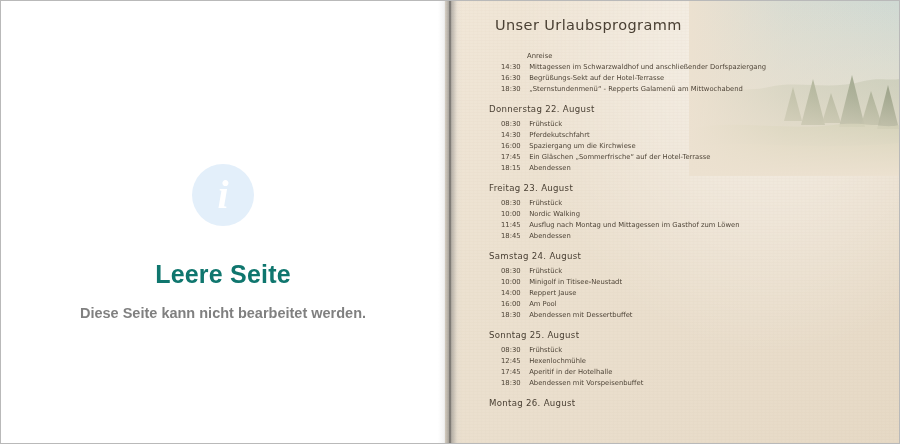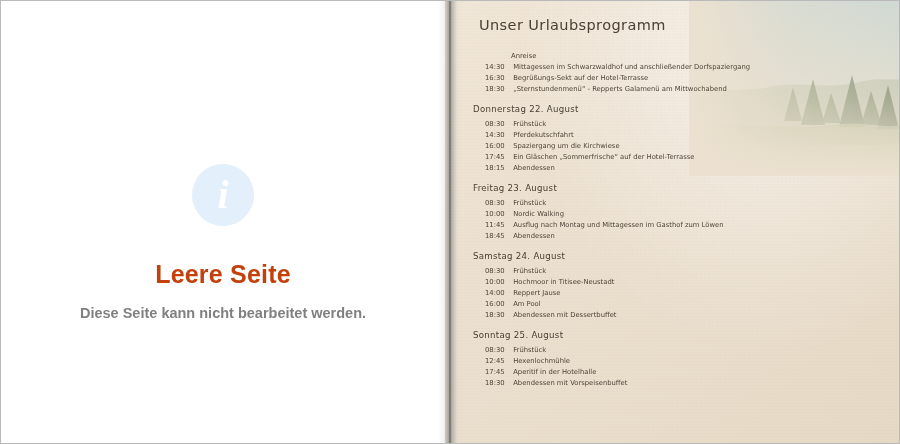--- a/index.html
+++ b/index.html
@@ -119,7 +119,7 @@
   .page-inner {
     position: relative;
     z-index: 3;
-    padding: 14px 20px 10px 28px;
+    padding: 14px 20px 10px 44px;
     height: 100%;
     box-sizing: border-box;
     color: #3a3228;

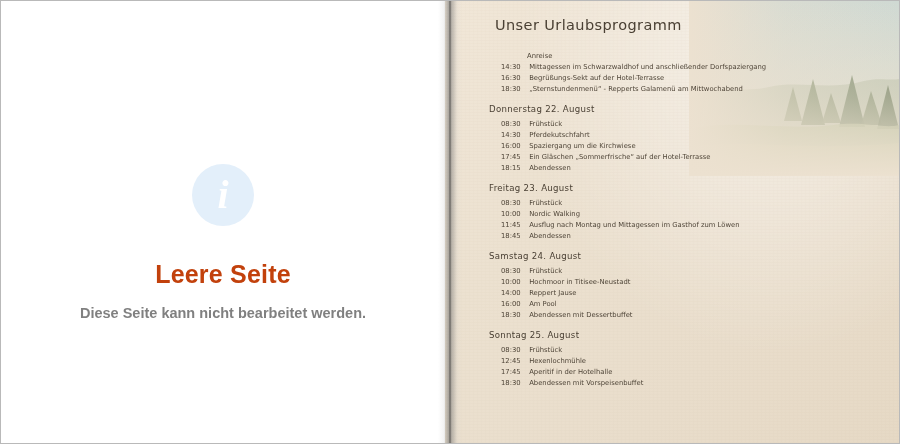--- a/index.html
+++ b/index.html
@@ -60,7 +60,7 @@
   .empty-title {
     font-size: 25px;
     font-weight: bold;
-    color: #c2410c;
+    color: #0f766e;
     letter-spacing: 0.2px;
     margin-bottom: 16px;
   }

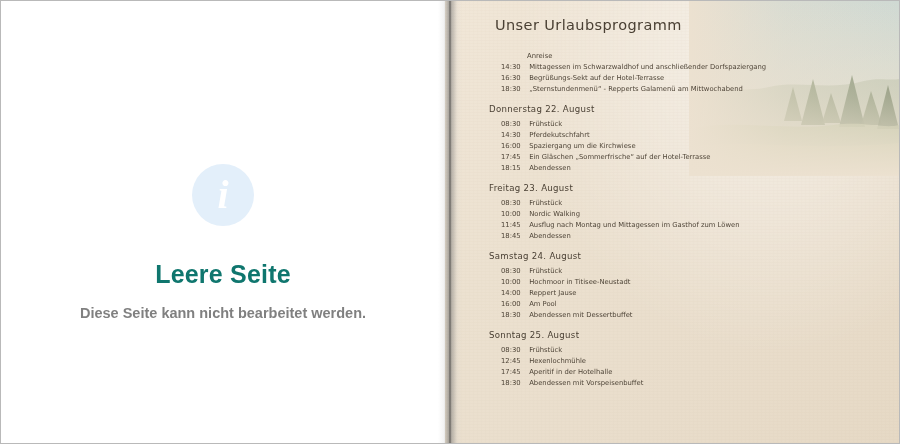--- a/index.html
+++ b/index.html
@@ -247,7 +247,7 @@
               <div class="day-head">Samstag 24. August</div>
               <div class="entries">
                 <div class="entry"><span class="time">08:30</span><span> Frühstück</span></div>
-                <div class="entry"><span class="time">10:00</span><span> Hochmoor in Titisee-Neustadt</span></div>
+                <div class="entry"><span class="time">10:00</span><span> Minigolf in Titisee-Neustadt</span></div>
                 <div class="entry"><span class="time">14:00</span><span> Reppert Jause</span></div>
                 <div class="entry"><span class="time">16:00</span><span> Am Pool</span></div>
                 <div class="entry"><span class="time">18:30</span><span> Abendessen mit Dessertbuffet</span></div>

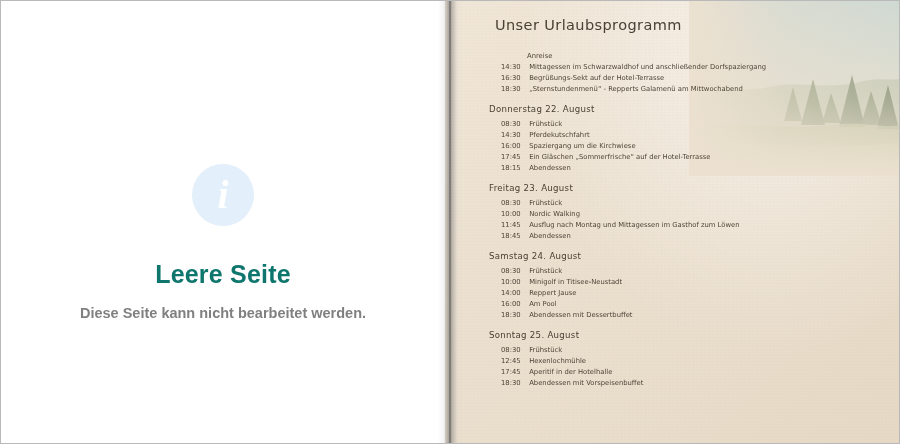--- a/index.html
+++ b/index.html
@@ -262,6 +262,9 @@
                 <div class="entry"><span class="time">18:30</span><span> Abendessen mit Vorspeisenbuffet</span></div>
               </div>
             </div>
+            <div class="day">
+              <div class="day-head">Montag 26. August</div>
+            </div>
           </div>
 
       </div>

